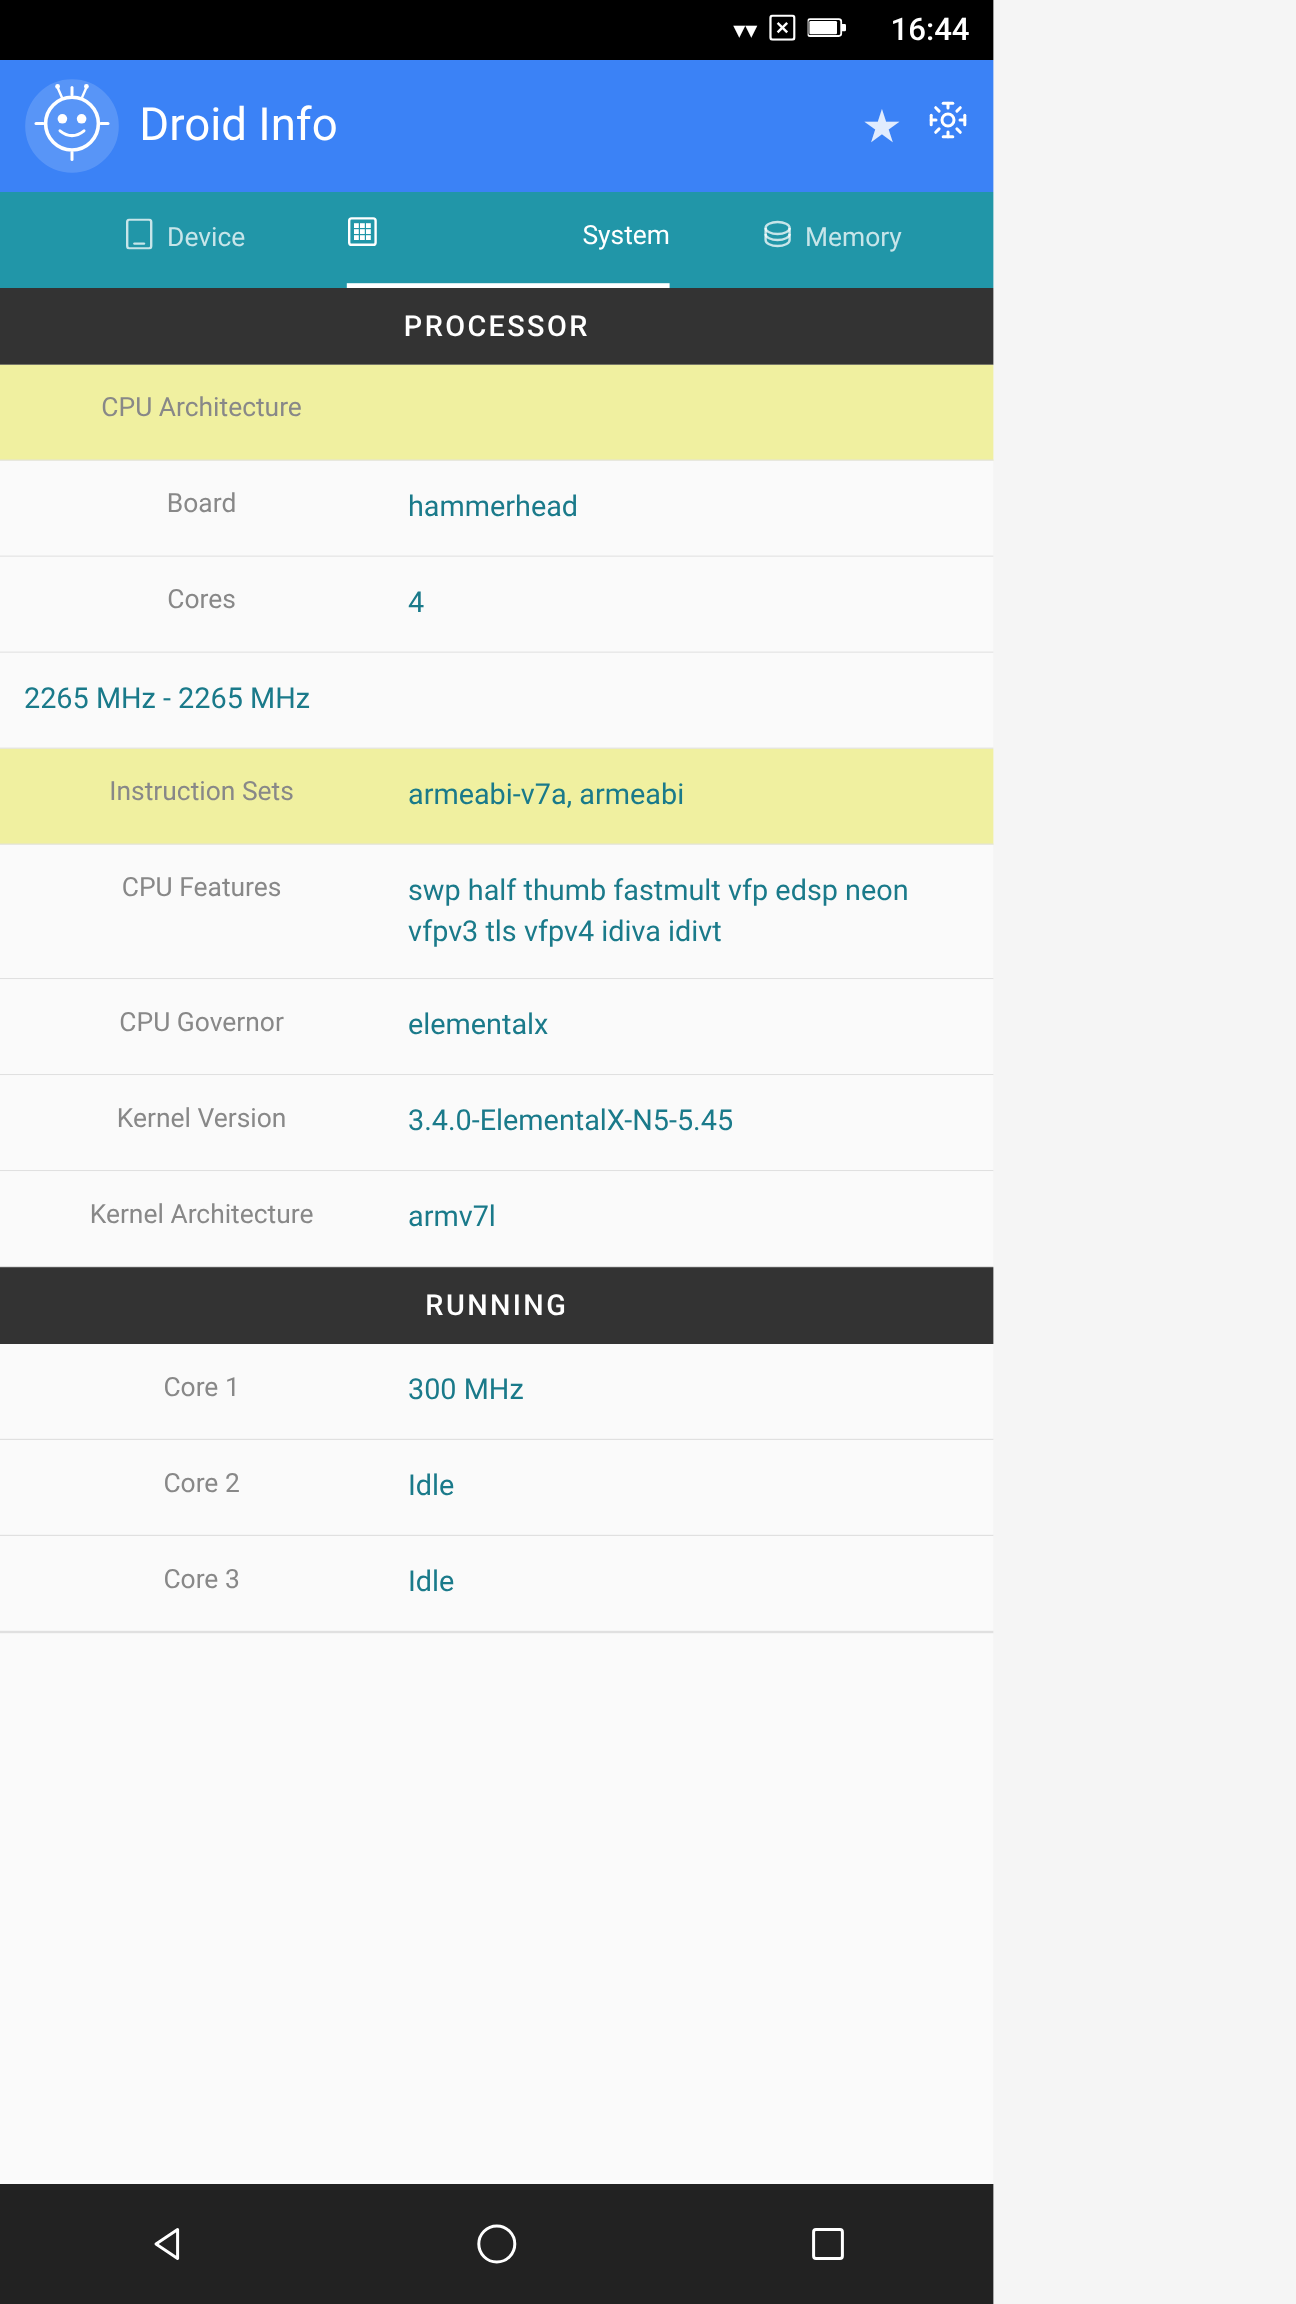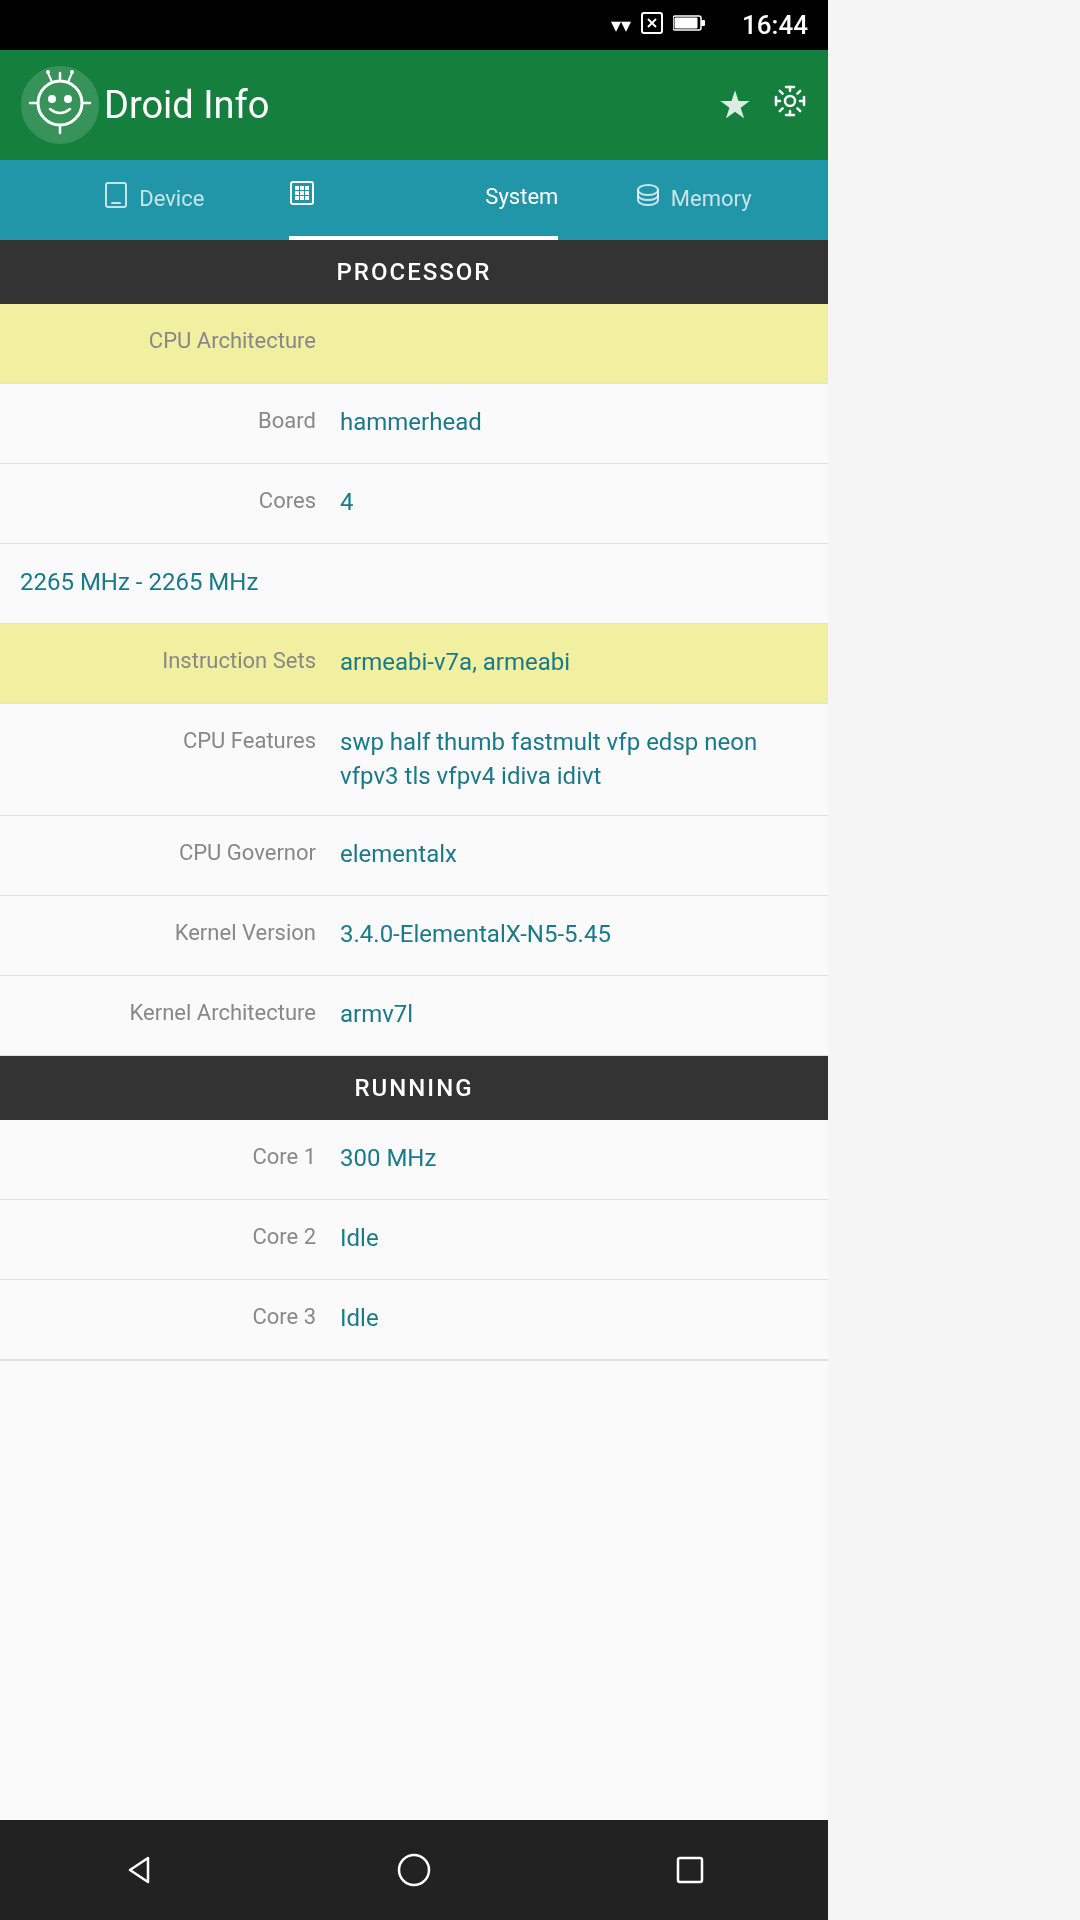--- a/index.html
+++ b/index.html
@@ -45,12 +45,12 @@
 
     
     .app-bar {
-      background: #15803d;
+      background: #3b82f6;
       height: 110px;
       display: flex;
       align-items: center;
       padding: 0 20px;
-      gap: 4px;
+      gap: 16px;
     }
 
     .app-bar-title {

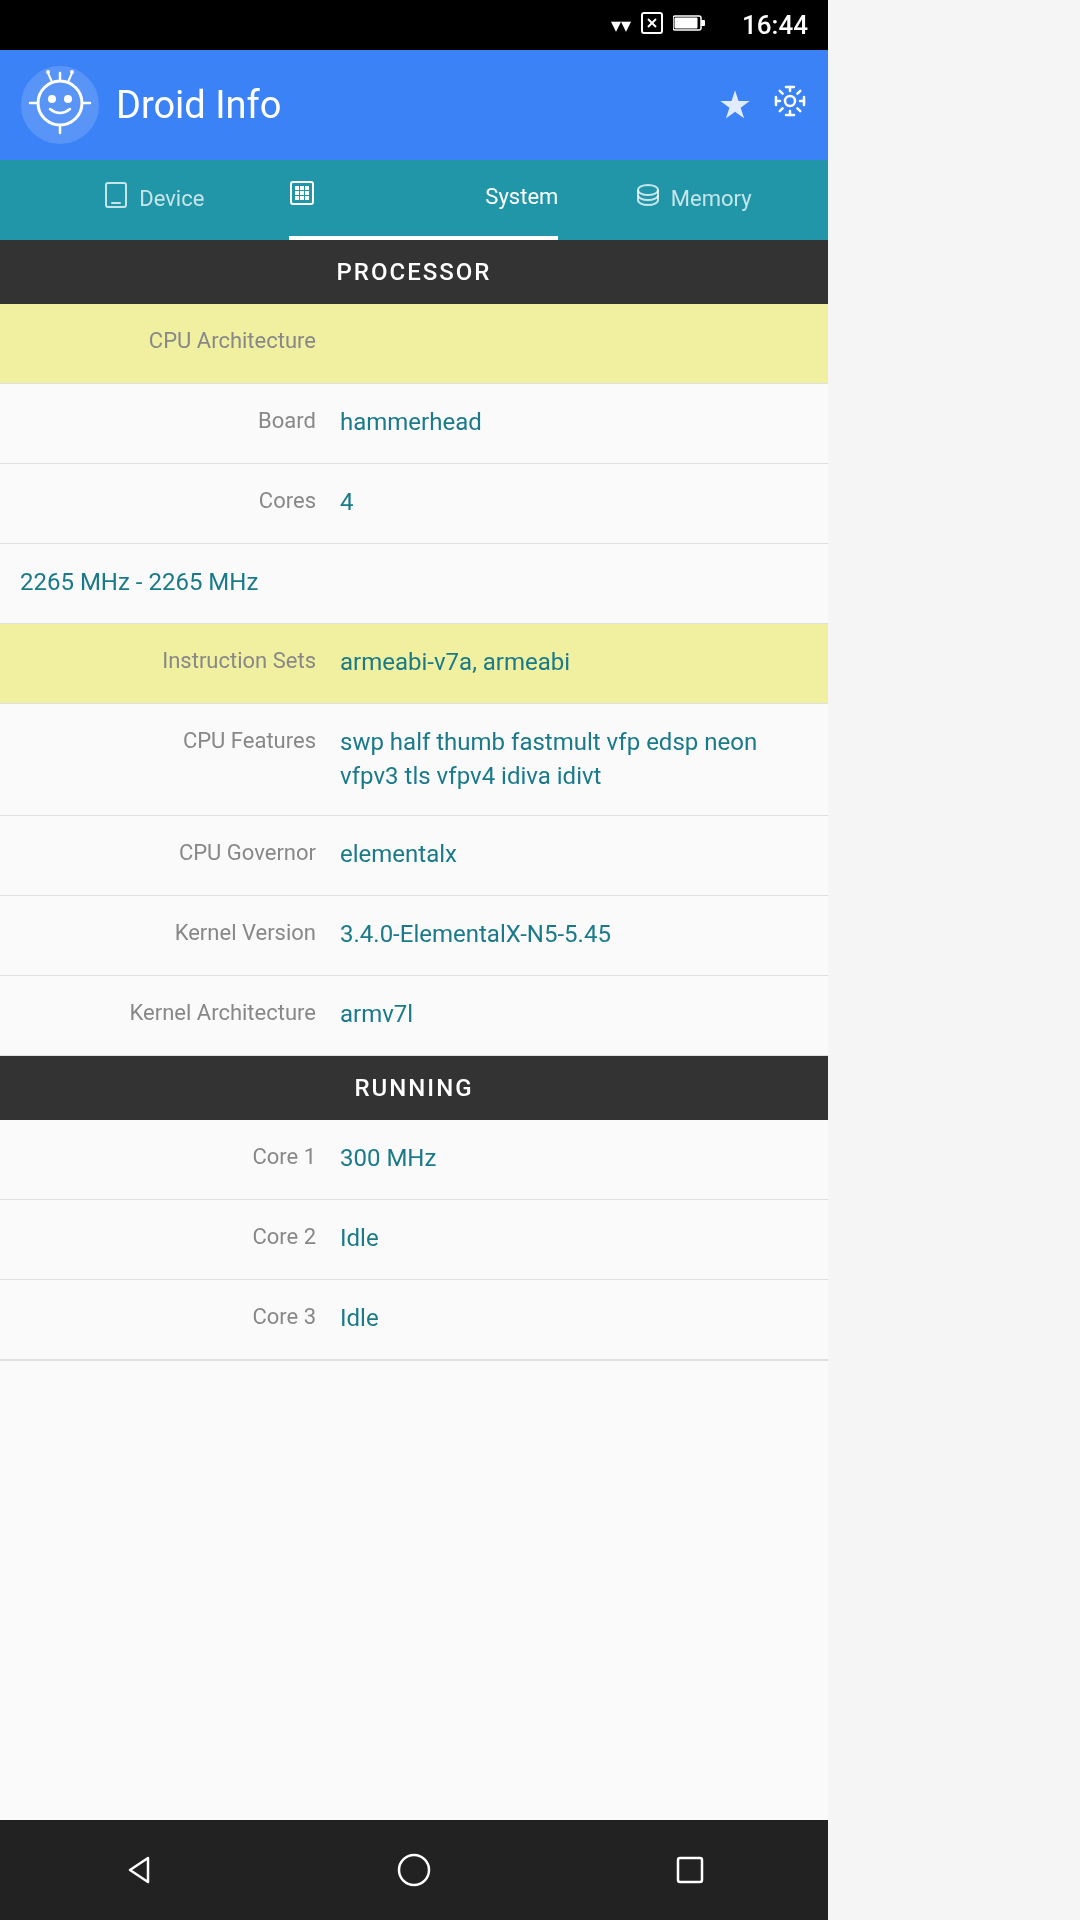--- a/index.html
+++ b/index.html
@@ -136,7 +136,7 @@
       color: #888;
       font-size: 22px;
       min-width: 320px;
-      text-align: right;
+      text-align: center;
       padding-right: 24px;
       padding-top: 2px;
       flex-shrink: 0;

